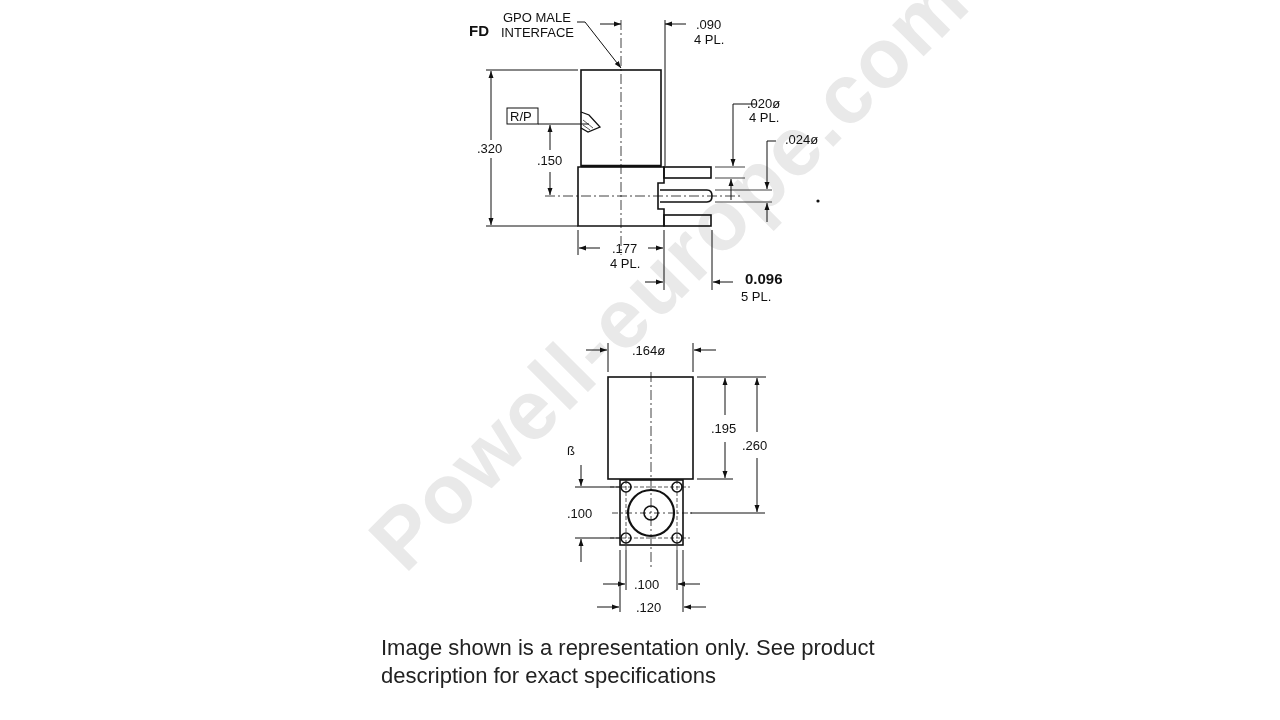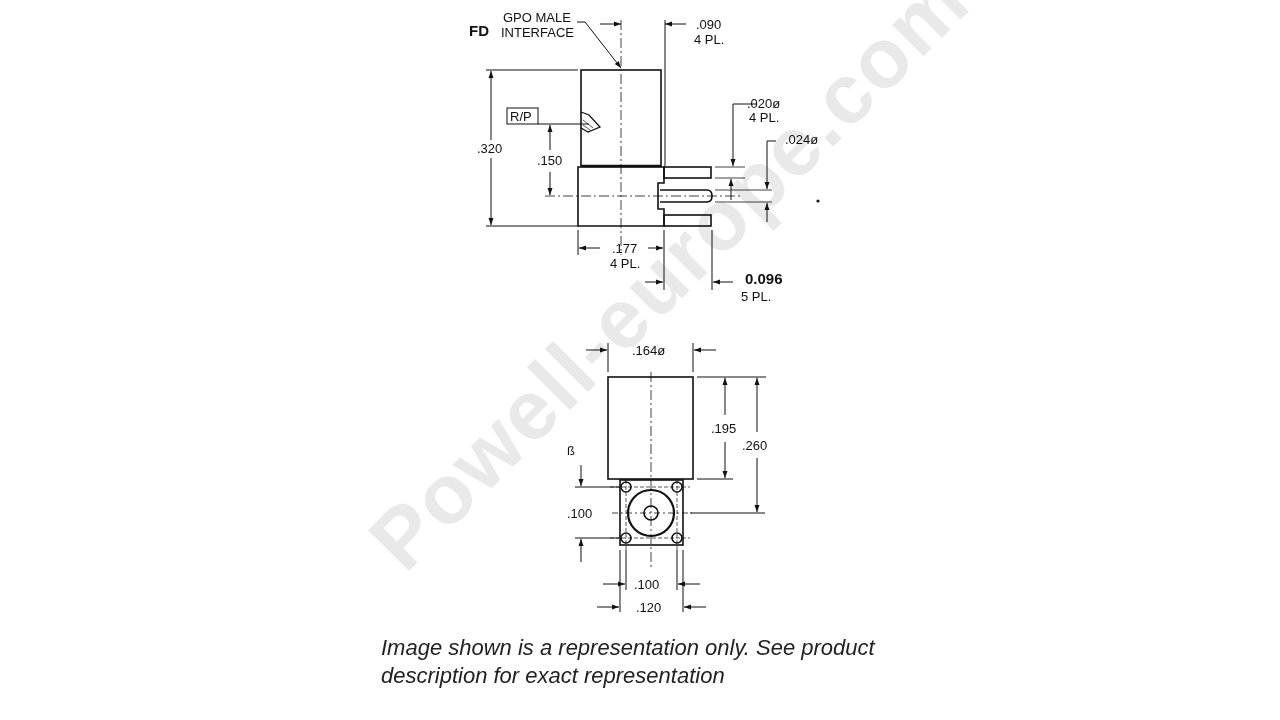--- a/index.html
+++ b/index.html
@@ -8,7 +8,7 @@
     .dim { font-family: "Liberation Sans", sans-serif; font-size: 13px; fill: #111; }
     .dim-bold { font-family: "Liberation Sans", sans-serif; font-size: 15px; font-weight: bold; fill: #111; }
     .wm { font-family: "Liberation Sans", sans-serif; font-size: 84px; font-weight: bold; fill: #e9e9e9; letter-spacing: 2px; }
-    .caption { position: absolute; left: 381px; top: 634px; width: 560px; font-family: "Liberation Sans", sans-serif; font-style: italic; font-size: 22px; line-height: 28px; color: #222; }
+    .caption { position: absolute; left: 381px; top: 634px; width: 560px; font-family: "Liberation Sans", sans-serif; font-size: 22px; line-height: 28px; color: #222; }
   </style>
 </head>
 <body>

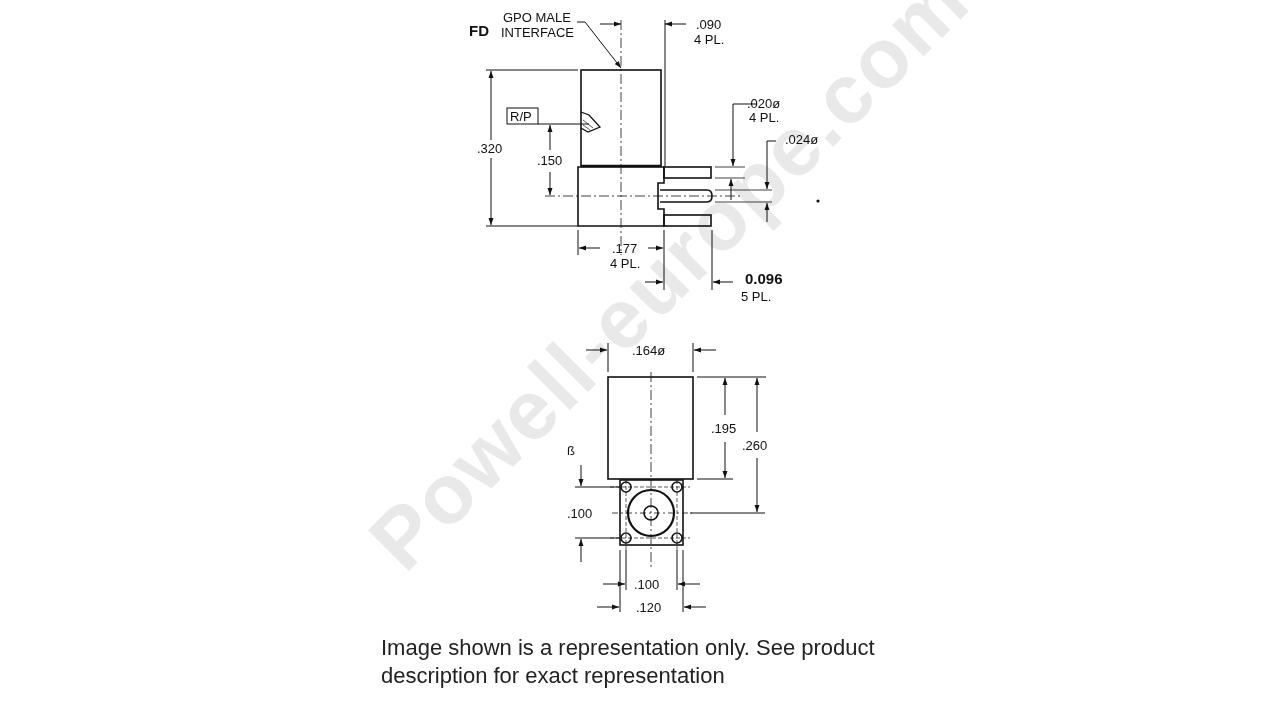--- a/index.html
+++ b/index.html
@@ -153,7 +153,7 @@
 
 <div class="caption">
   <div>Image shown is a representation only. See product</div>
-  <div>description for exact representation</div>
+  <div>description for exact specifications</div>
 </div>
 
 </body></html>

